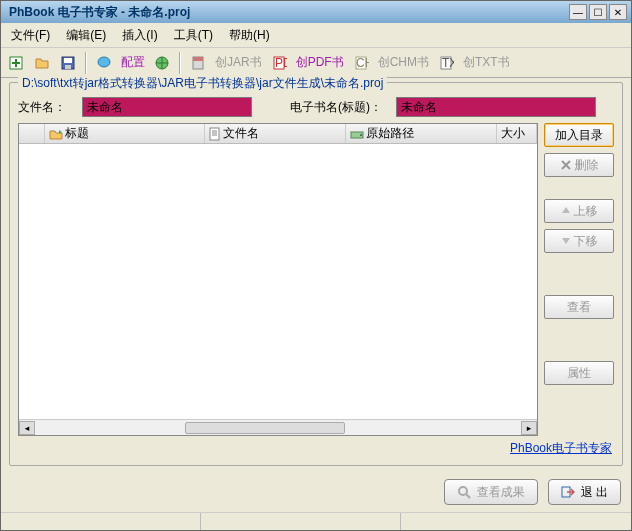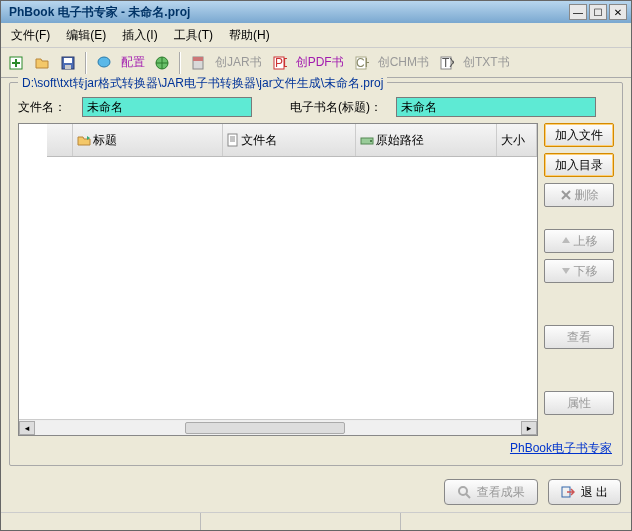--- a/index.html
+++ b/index.html
@@ -25,7 +25,7 @@
 
 .form-row { display: flex; align-items: center; gap: 14px; margin: 6px 0; }
 .form-label { min-width: 50px; }
-.text-input { border: 1px solid #7a7a7a; background: #5eead4; height: 20px; padding: 0 4px; }
+.text-input { border: 1px solid #7a7a7a; background: #be185d; height: 20px; padding: 0 4px; }
 .fn-input { width: 170px; }
 .title-input { width: 200px; }
 

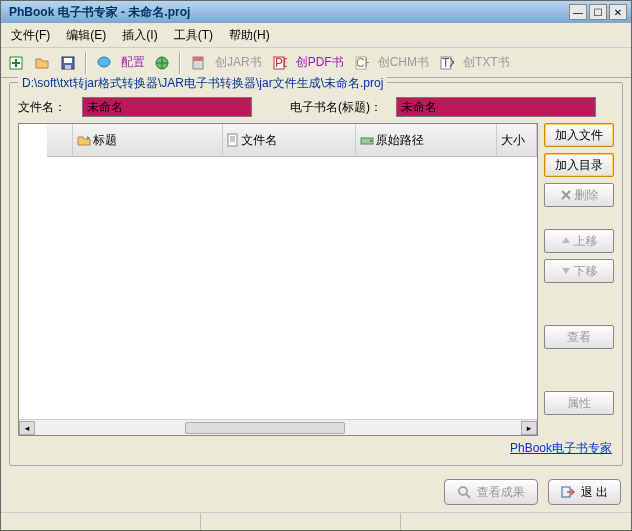--- a/index.html
+++ b/index.html
@@ -31,7 +31,7 @@
 
 .mid { flex: 1; display: flex; gap: 6px; min-height: 0; }
 .table-wrap { flex: 1; border: 1px solid #888; background: #fff; display: flex; flex-direction: column; }
-.thead { display: flex; background: linear-gradient(#f5f5f5,#e0e0e0); border-bottom: 1px solid #bbb; height: 33px; align-items: flex-start; margin-left: 28px; }
+.thead { display: flex; background: linear-gradient(#f5f5f5,#e0e0e0); border-bottom: 1px solid #bbb; height: 20px; align-items: flex-start; }
 .th { border-right: 1px solid #ccc; padding: 0 4px; display: flex; align-items: center; gap: 2px; height: 100%; }
 .th0 { width: 26px; }
 .th-title { flex: 1.6; }

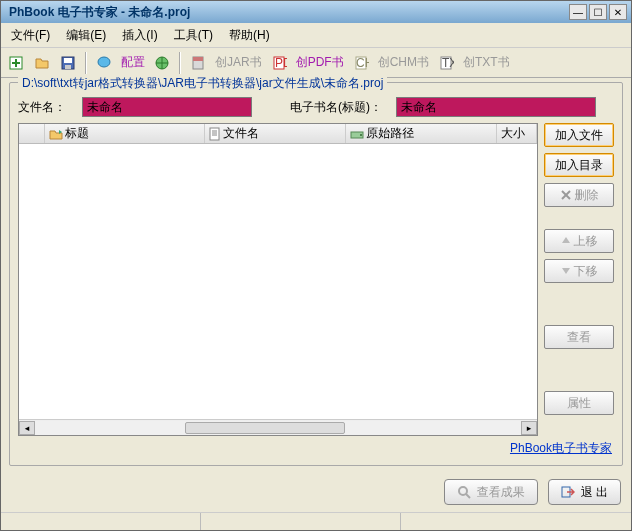--- a/index.html
+++ b/index.html
@@ -203,9 +203,6 @@
 
         <div class="side-btns">
           <div class="sbtn hot">
-              <span>加入文件</span>
-            </div>
-          <div class="sbtn hot">
               <span>加入目录</span>
             </div>
           <div class="sbtn disabled">

